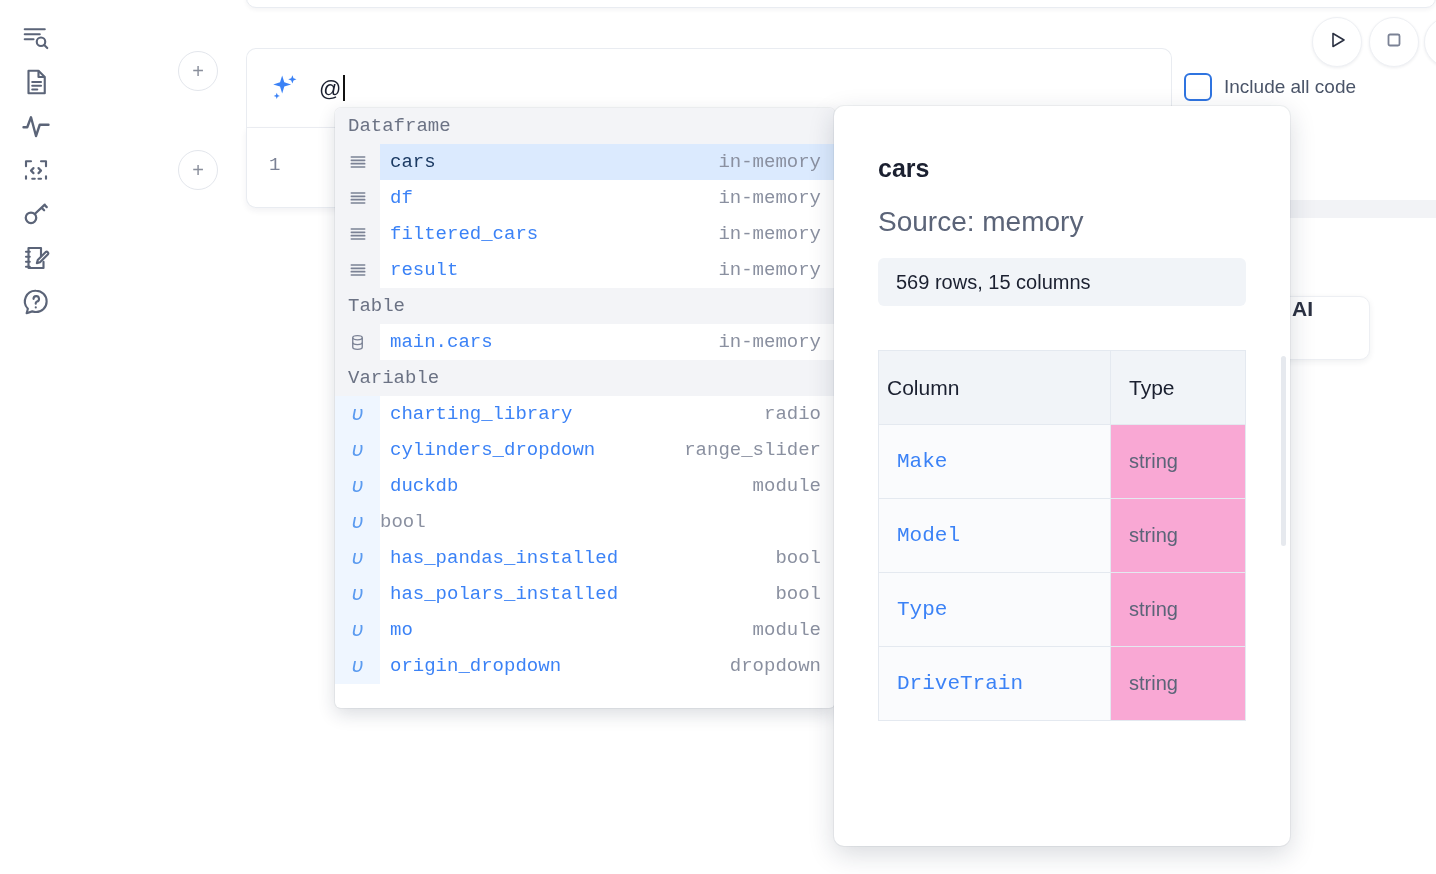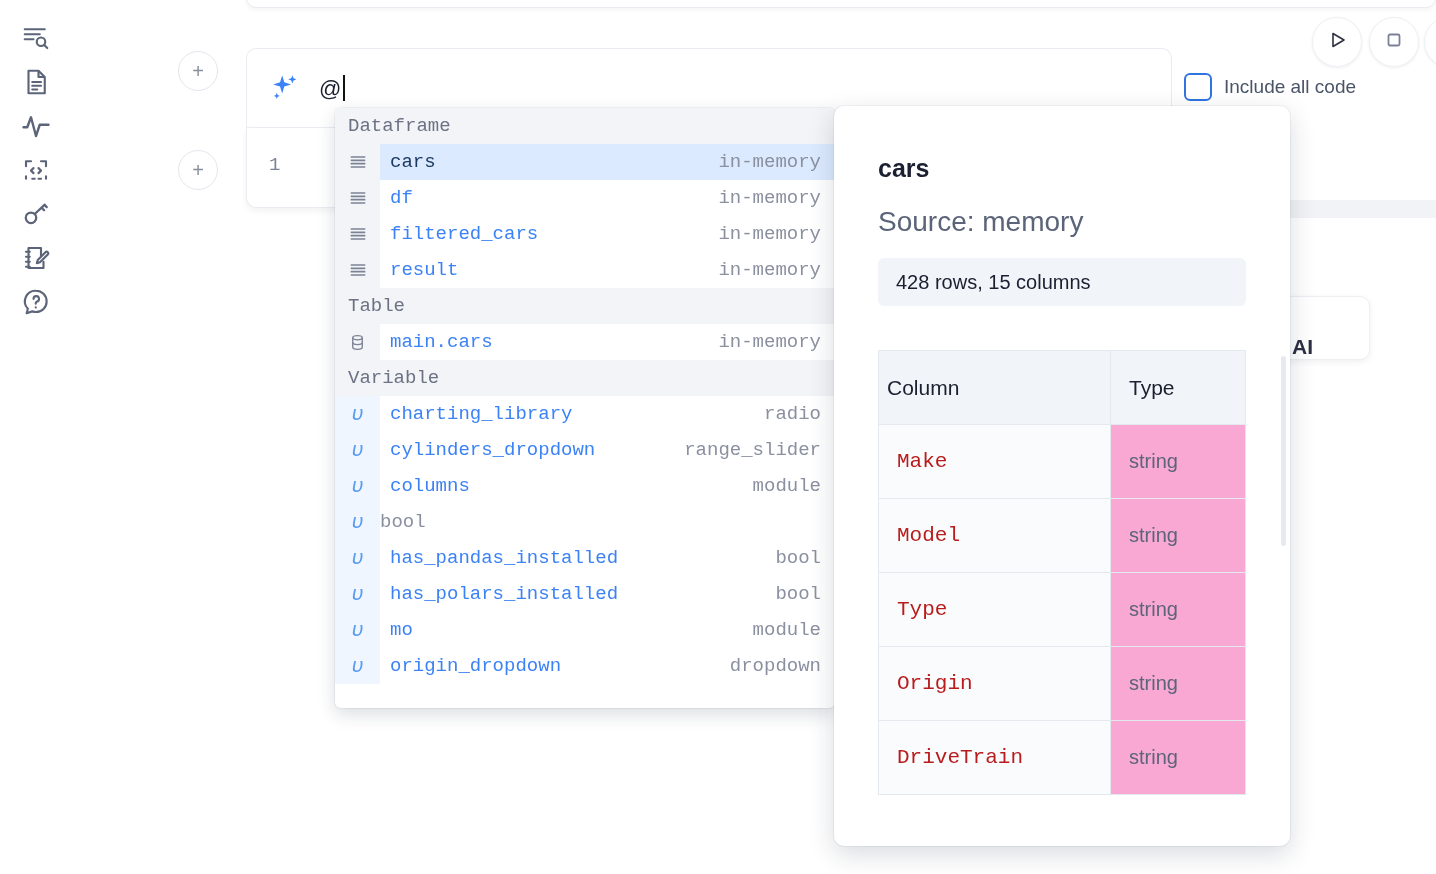--- a/index.html
+++ b/index.html
@@ -426,7 +426,7 @@
   <div class="details">
     <div class="d-title">cars</div>
     <div class="d-source">Source: memory</div>
-    <div class="d-stat">428 rows, 15 columns</div>
+    <div class="d-stat">569 rows, 15 columns</div>
     <table class="d-table">
       <thead>
         <tr>

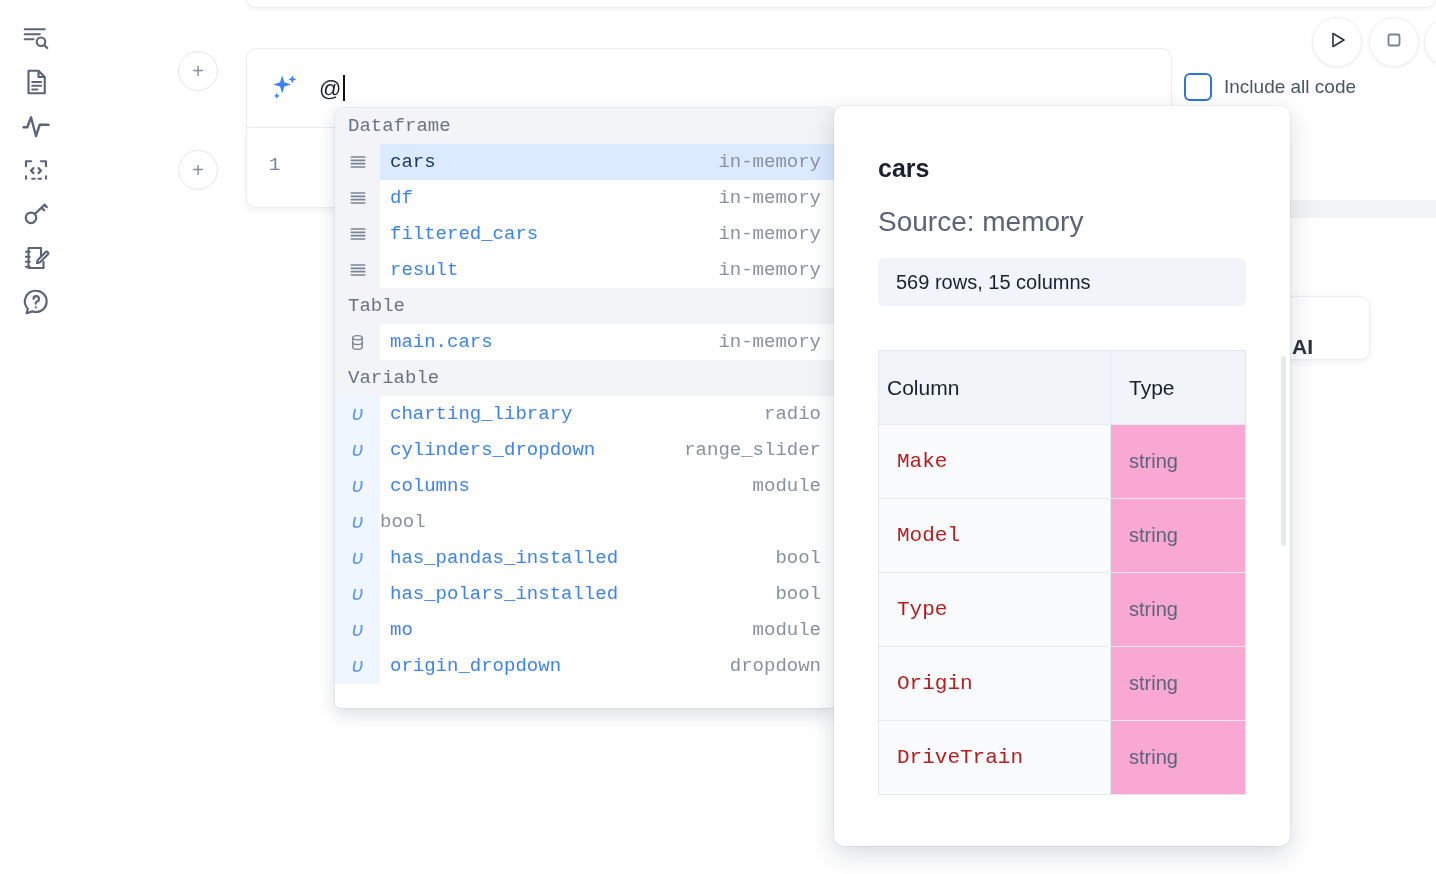--- a/index.html
+++ b/index.html
@@ -113,7 +113,7 @@
     position: absolute; left: 1230px; top: 296px; width: 140px; height: 64px;
     background: #fff; border: 1px solid #edeff3; border-radius: 10px;
     box-shadow: 0 2px 6px rgba(30,40,60,.07);
-    display: flex; align-items: flex-end; justify-content: flex-end;
+    display: flex; align-items: flex-start; justify-content: flex-end;
     padding-right: 56px;
     font-size: 21px; font-weight: 600; color: #2b3142;
   }

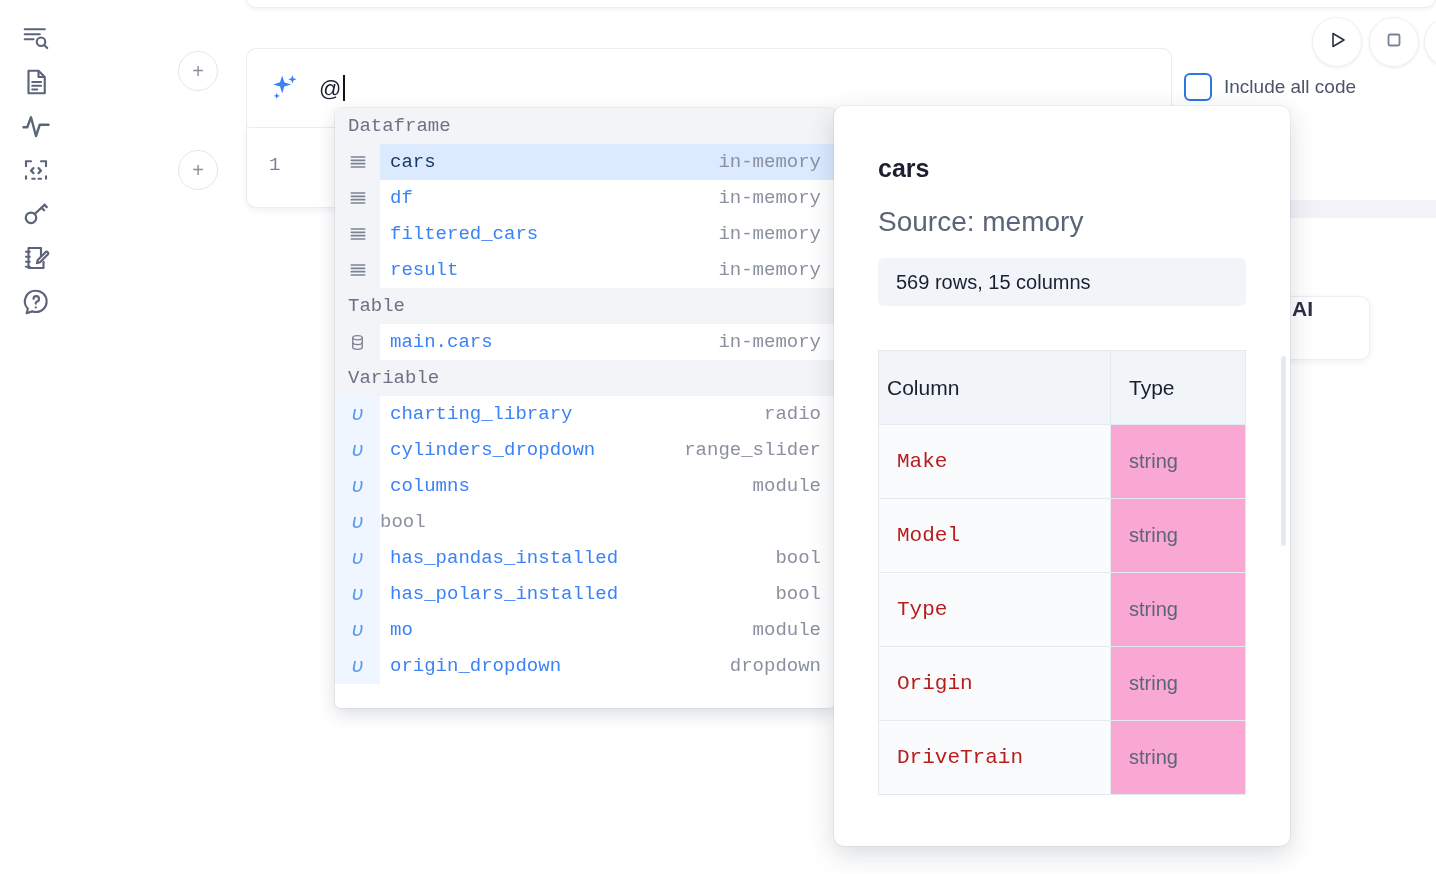--- a/index.html
+++ b/index.html
@@ -183,7 +183,7 @@
   .d-table th:first-child { width: 232px; padding-left: 8px; }
   .d-table td.col-name {
     background: #fafbfd; font-family: "Liberation Mono", monospace;
-    font-size: 21px; color: #b91c1c;
+    font-size: 21px; color: #3b82f6;
   }
   .d-table td.col-type { font-size: 20px; color: #5b6478; background: #f9a8d4; }
   .d-scroll {

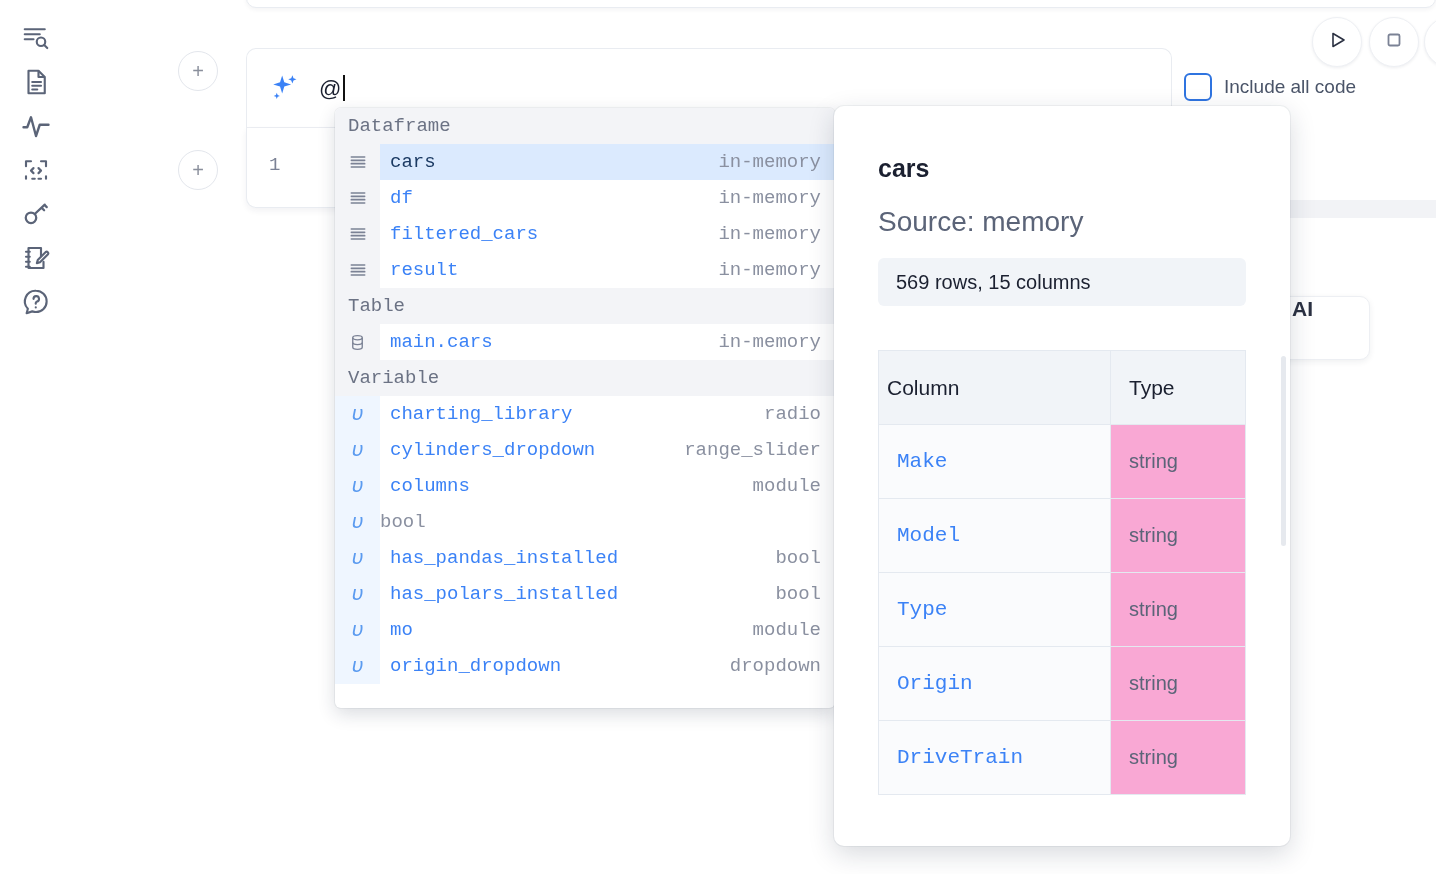--- a/index.html
+++ b/index.html
@@ -393,7 +393,7 @@
         </div>
         <div class="ac-row varrow">
           <span class="ac-gutter">ʋ</span>
-          <span class="ac-name">columns</span>
+          <span class="ac-name">duckdb</span>
           <span class="ac-type">module</span>
         </div>
         <div class="ac-row varrow">

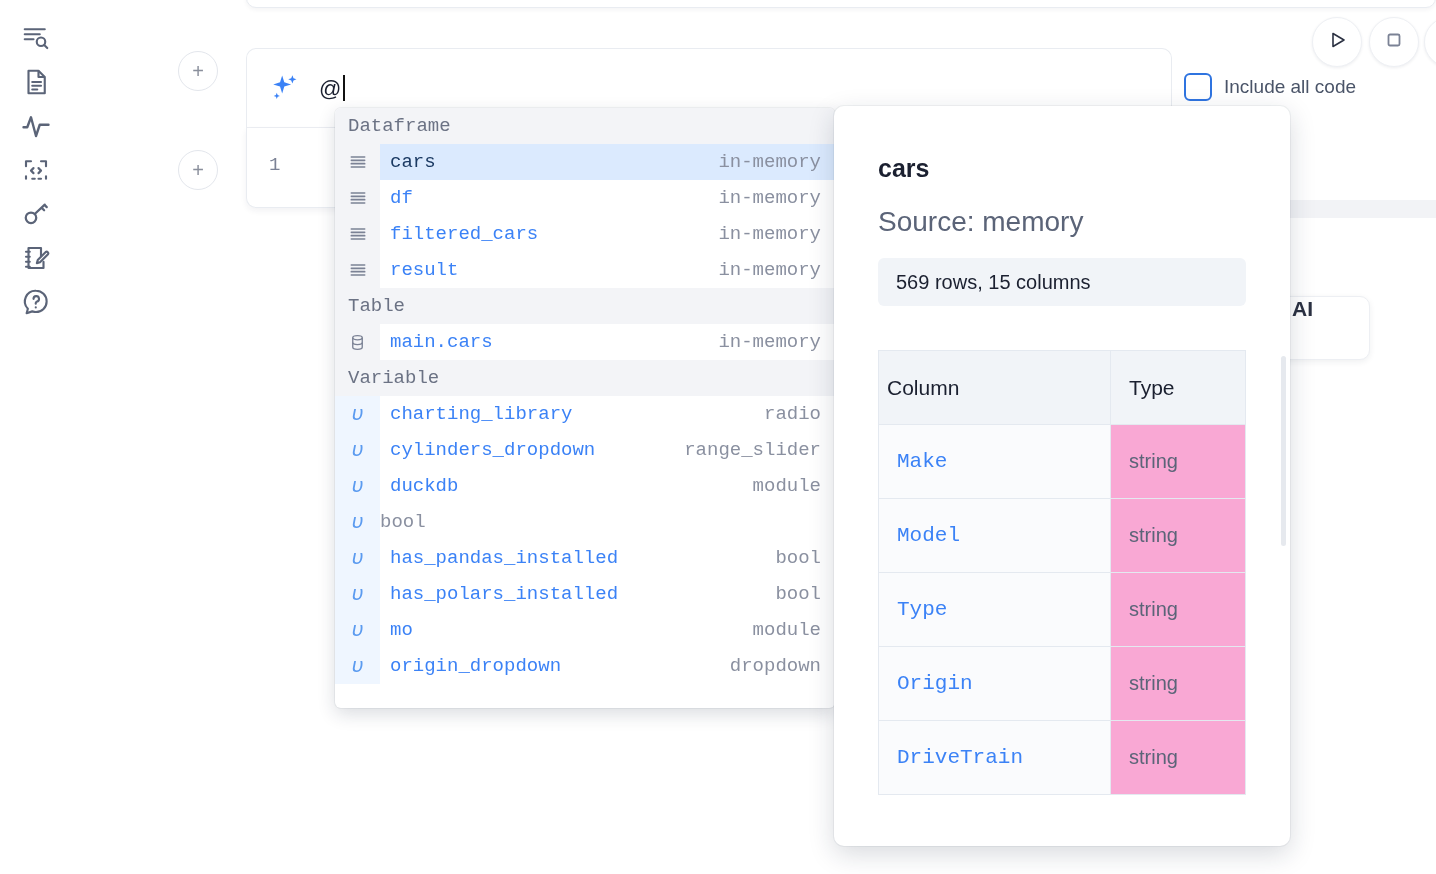--- a/index.html
+++ b/index.html
@@ -448,10 +448,6 @@
             <td class="col-type">string</td>
           </tr>
           <tr>
-            <td class="col-name">Origin</td>
-            <td class="col-type">string</td>
-          </tr>
-          <tr>
             <td class="col-name">DriveTrain</td>
             <td class="col-type">string</td>
           </tr>

